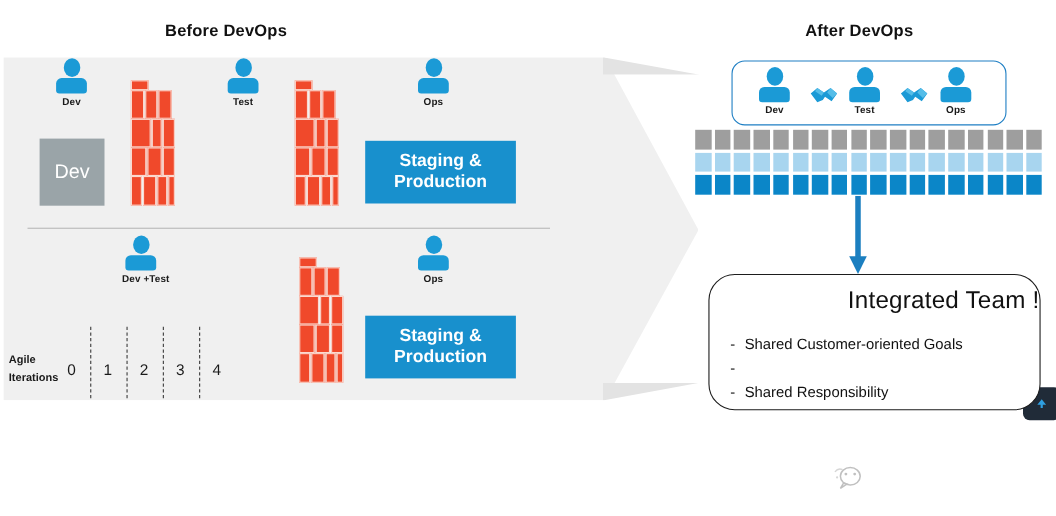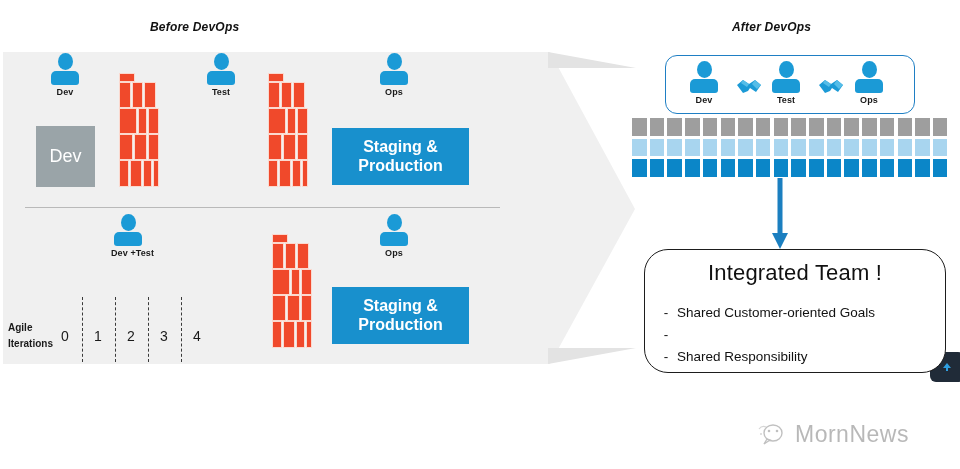--- a/index.html
+++ b/index.html
@@ -17,11 +17,10 @@
   .title{
     position:absolute;
     font-weight:bold;
-    font-size:12px;
+    font-size:15px;
     color:#111111;
     letter-spacing:.2px;
     white-space:nowrap;
-    font-style:italic;
   }
   #title-before{left:150px;top:20px;}
   #title-after{left:732px;top:20px;}

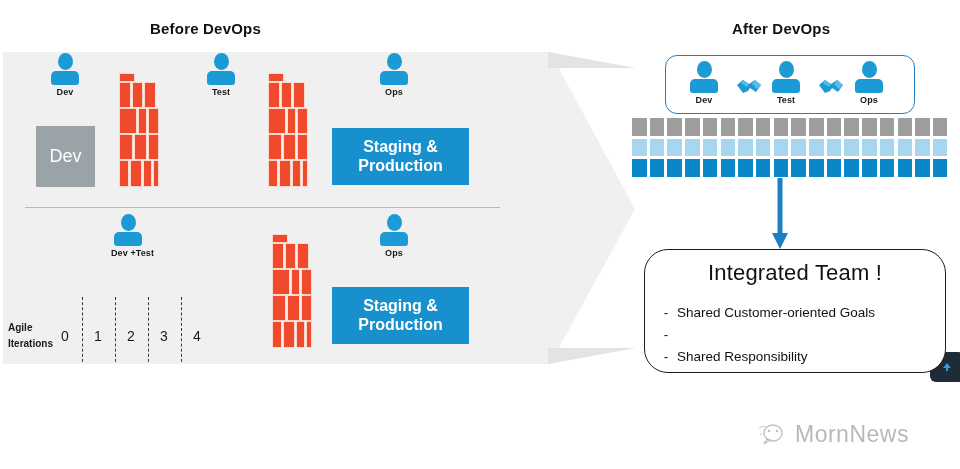--- a/index.html
+++ b/index.html
@@ -121,7 +121,7 @@
     border:1.6px solid #1d1d1d;border-radius:24px;background:#ffffff;
   }
   #integrated-title{
-    position:absolute;left:0;top:10px;width:300px;text-align:center;
+    position:absolute;left:0;top:10px;width:300px;text-align:right;
     font-size:22px;color:#111;letter-spacing:.2px;
   }
   #integrated-list{

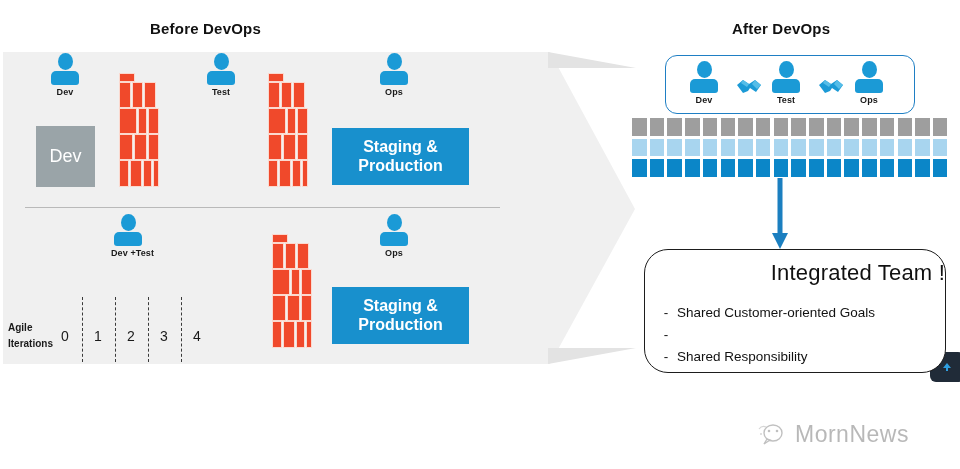--- a/index.html
+++ b/index.html
@@ -395,7 +395,6 @@
       <path d="M2 8 Q5 4 9 6" fill="none" stroke="#bdbdbd" stroke-width="1.2"></path>
       <circle cx="4" cy="13" r="1" fill="#bdbdbd"></circle>
     </svg>
-    <span id="watermark-text">MornNews</span>
   </div>
 
 </div>

